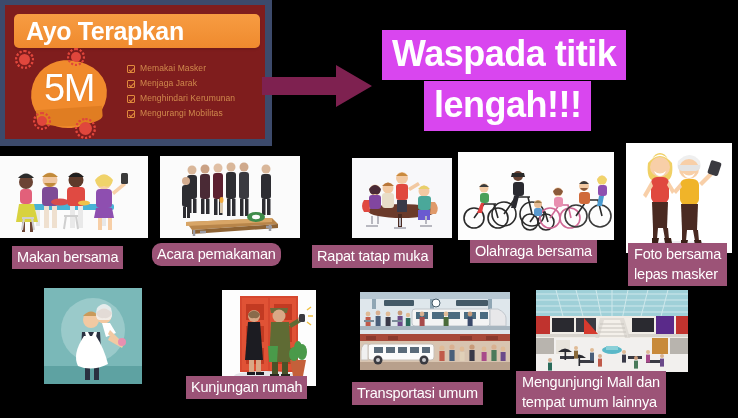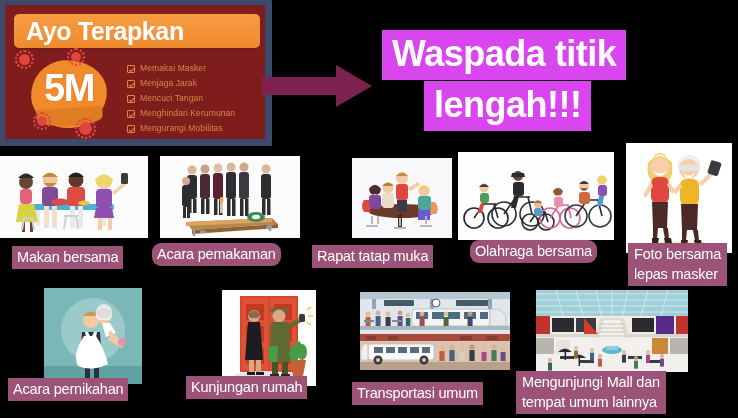--- a/index.html
+++ b/index.html
@@ -51,7 +51,7 @@
   .fivem-text {
     position: absolute; left: 0; top: 14px; width: 104px;
     text-align: center; color: #ffffff;
-    font-size: 38px; font-weight: bold; line-height: 44px;
+    font-size: 38px; font-weight: normal; line-height: 44px;
     letter-spacing: -1.5px;
     text-shadow: 0 0 2px rgba(0,0,0,.08);
   }

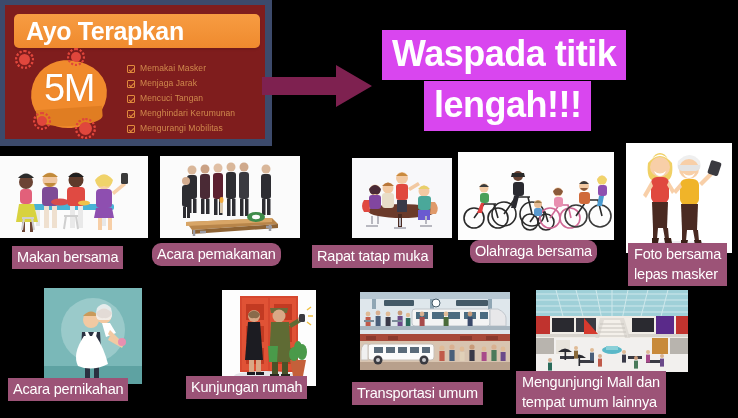--- a/index.html
+++ b/index.html
@@ -177,10 +177,6 @@
         <div class="check-row">
           <span class="check-box"></span>
           <span>Menjaga Jarak</span>
-        </div>
-        <div class="check-row">
-          <span class="check-box"></span>
-          <span>Mencuci Tangan</span>
         </div>
         <div class="check-row">
           <span class="check-box"></span>

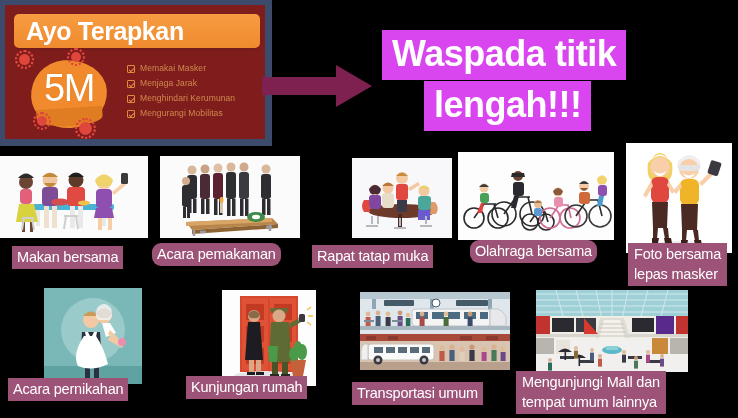--- a/index.html
+++ b/index.html
@@ -138,7 +138,7 @@
   #cap1 { left: 12px;   top: 238px; margin-top: 8px; }
   #cap2 { left: 152px; top: 243px; border-radius: 9px; }
   #cap3 { left: 312px; top: 245px; }
-  #cap4 { left: 470px; top: 240px; border-radius: 9px; }
+  #cap4 { left: 470px; top: 240px; }
   #cap5 { left: 628px; top: 243px; }
   #cap6 { left: 8px;   top: 378px; }
   #cap7 { left: 186px; top: 376px; }

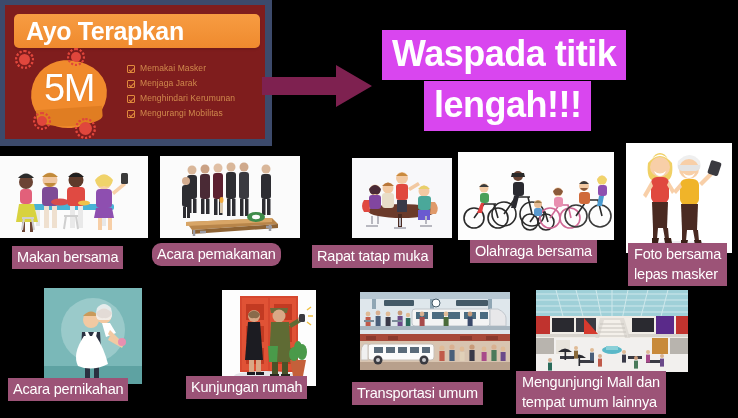--- a/index.html
+++ b/index.html
@@ -483,7 +483,6 @@
       </svg>
     </div>
   </div>
-  <div class="caption" id="cap6">Acara pernikahan</div>
 
   <div class="card" id="c7">
     <div class="pic">

